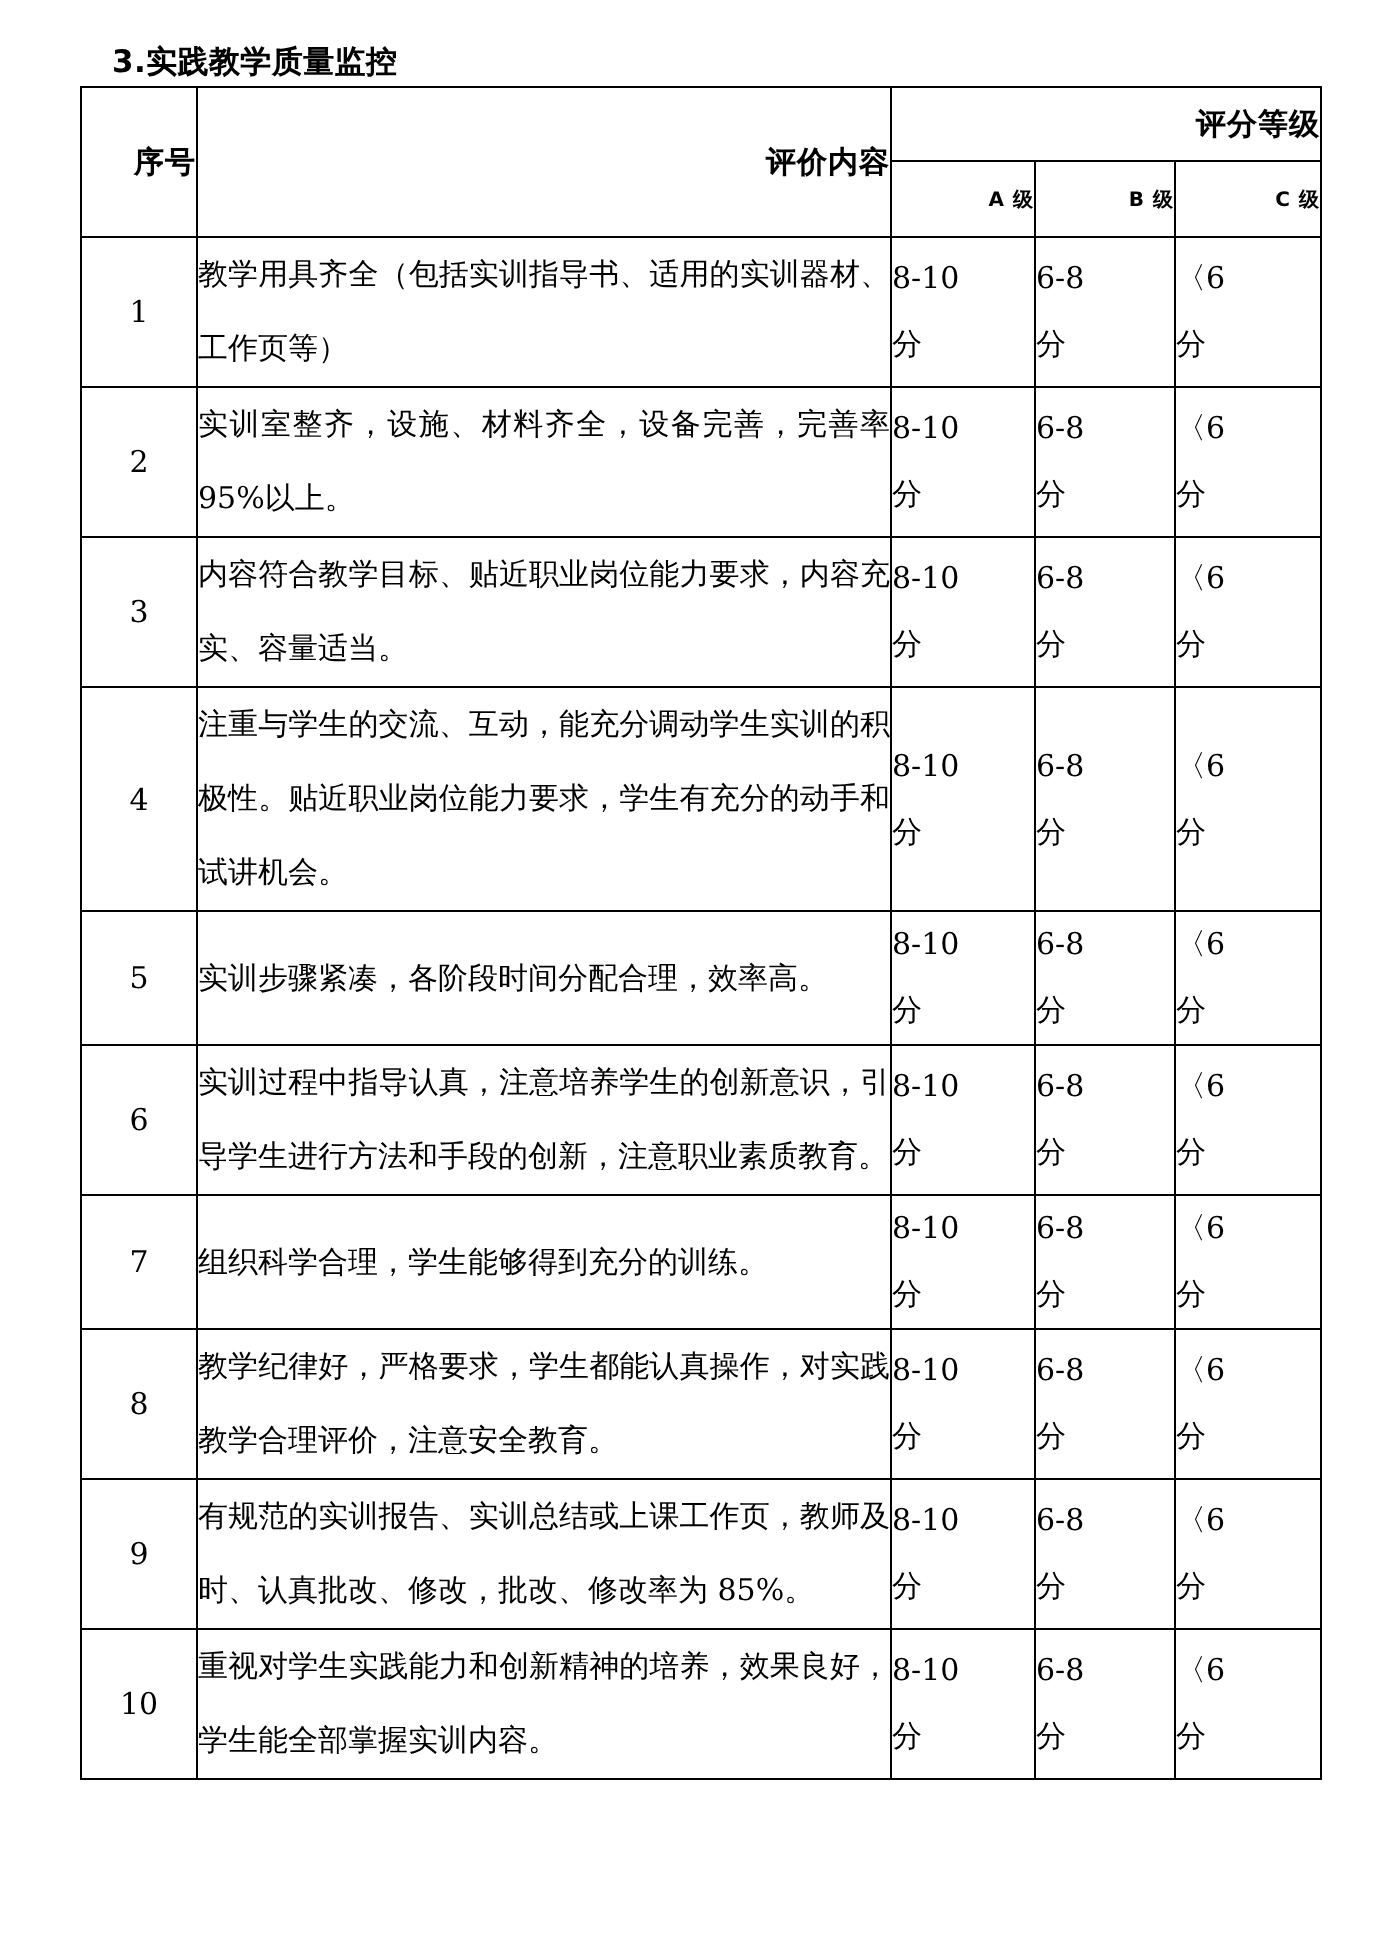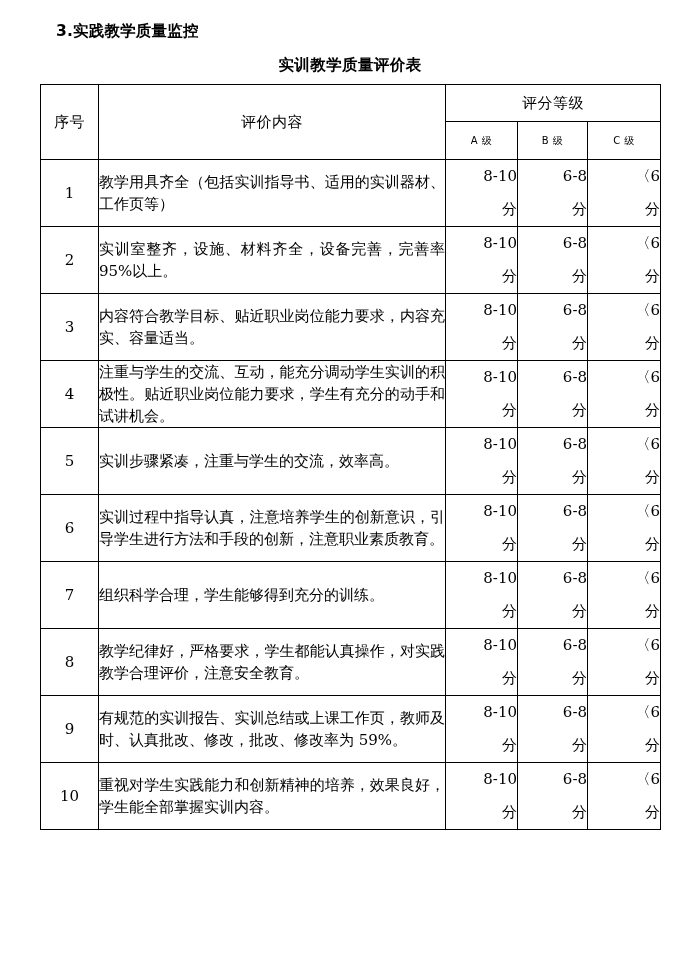--- a/index.html
+++ b/index.html
@@ -121,7 +121,6 @@
   <h3 class="heading">3.实践教学质量监控</h3>
 
 
-  <div class="table-title">实训教学质量评价表</div>
 
   <div class="tbl-wrap">
     <table class="eval">

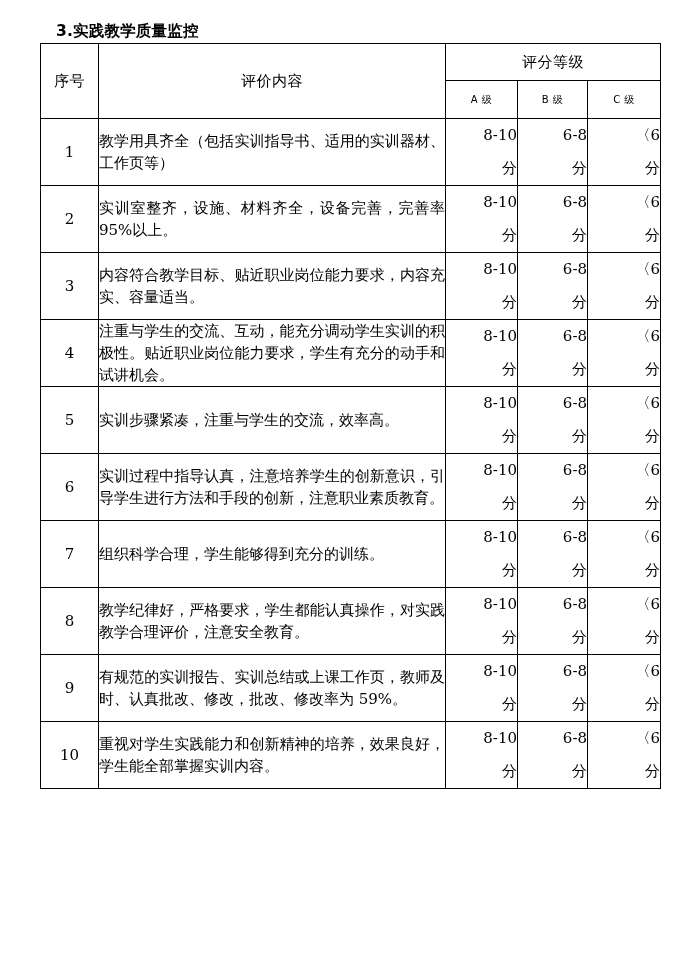--- a/index.html
+++ b/index.html
@@ -80,8 +80,8 @@
 
   th.h-no, th.h-content, th.h-grade, th.h-sub {
     font-family: "DejaVu Sans", "Liberation Sans", sans-serif;
-    font-weight: normal;
-    text-align: center;
+    font-weight: bold;
+    text-align: right;
     font-size: 15px;
     letter-spacing: 0.5px;
   }

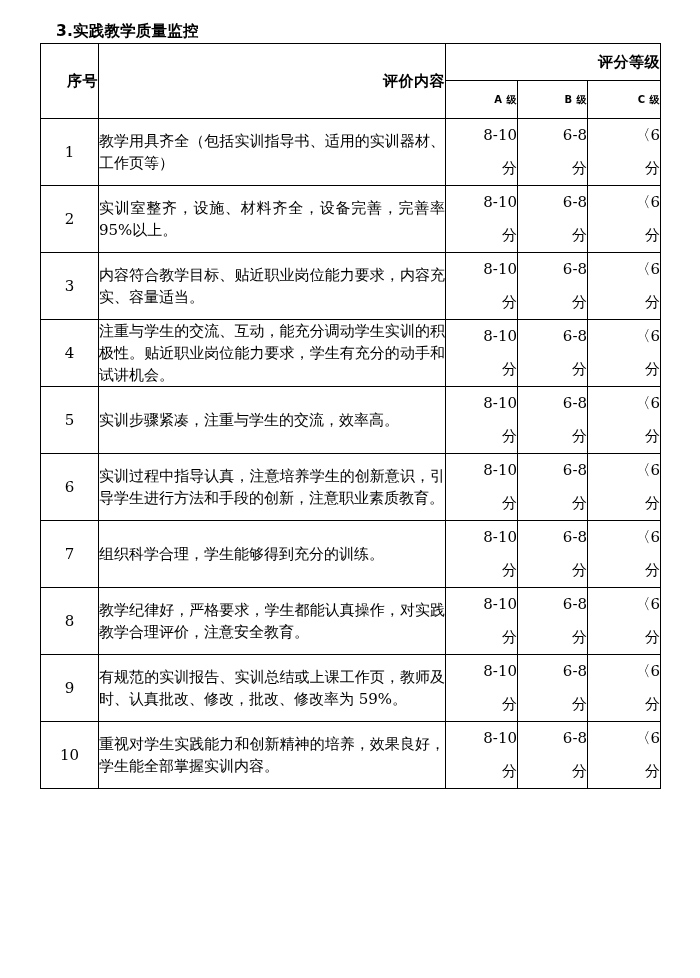--- a/index.html
+++ b/index.html
@@ -99,7 +99,7 @@
     text-align: justify;
     text-justify: inter-ideograph;
     font-size: 15px;
-    line-height: 22px;
+    line-height: 37px;
     padding: 5px 7px 5px 9px;
   }
   td.score {

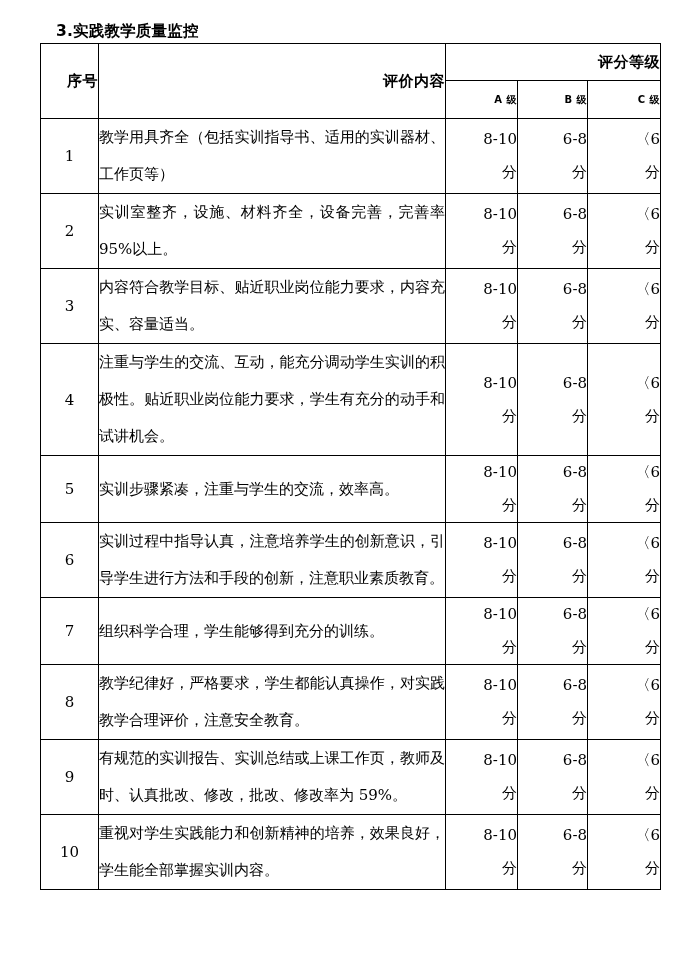--- a/index.html
+++ b/index.html
@@ -103,7 +103,7 @@
     padding: 5px 7px 5px 9px;
   }
   td.score {
-    text-align: right;
+    text-align: left;
     font-size: 15px;
     line-height: 33px;
     font-family: "DejaVu Serif", "Liberation Serif", serif;

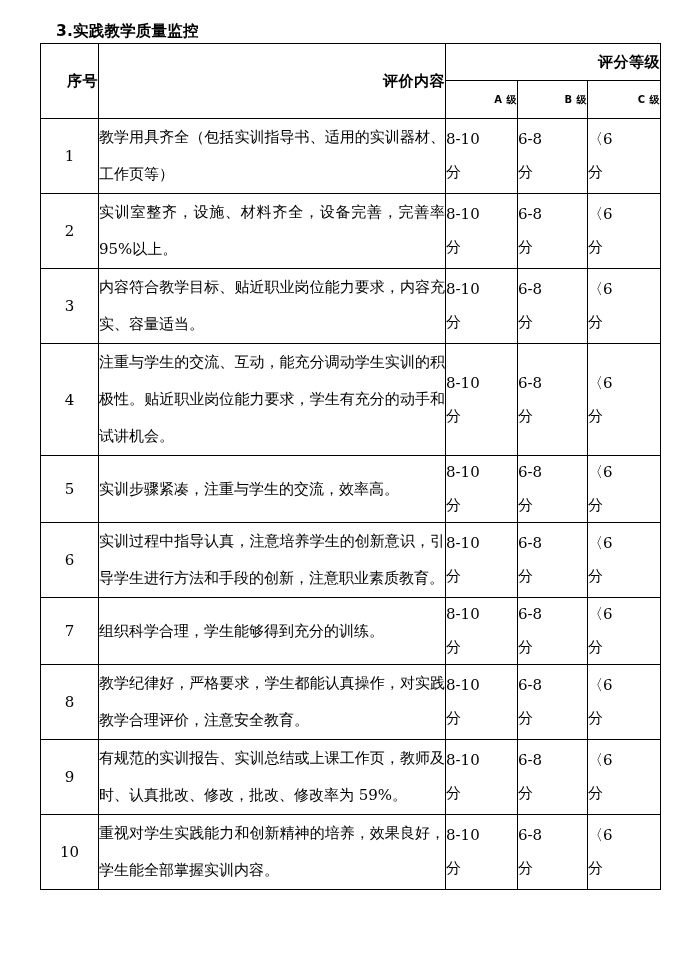--- a/index.html
+++ b/index.html
@@ -210,7 +210,7 @@
           </tr>
           <tr>
             <td class="no">5</td>
-            <td class="content">实训步骤紧凑，注重与学生的交流，效率高。</td>
+            <td class="content">实训步骤紧凑，各阶段时间分配合理，效率高。</td>
             <td class="score">
               <span class="sc">8-10</span>
               <span class="sc">分</span>

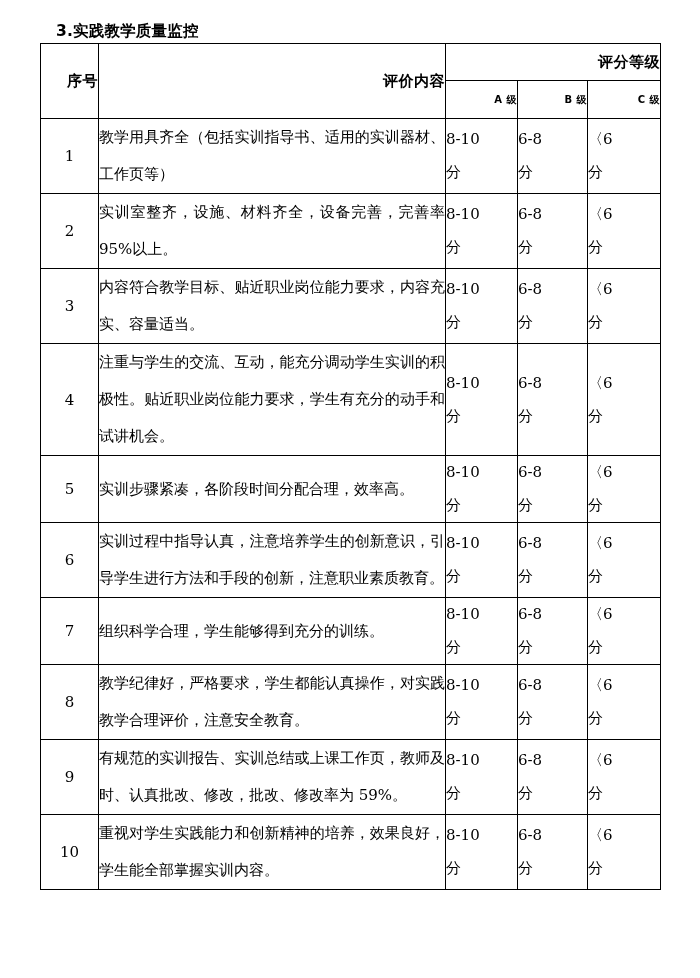--- a/index.html
+++ b/index.html
@@ -274,7 +274,7 @@
           </tr>
           <tr>
             <td class="no">9</td>
-            <td class="content">有规范的实训报告、实训总结或上课工作页，教师及时、认真批改、修改，批改、修改率为 59%。</td>
+            <td class="content">有规范的实训报告、实训总结或上课工作页，教师及时、认真批改、修改，批改、修改率为 85%。</td>
             <td class="score">
               <span class="sc">8-10</span>
               <span class="sc">分</span>

